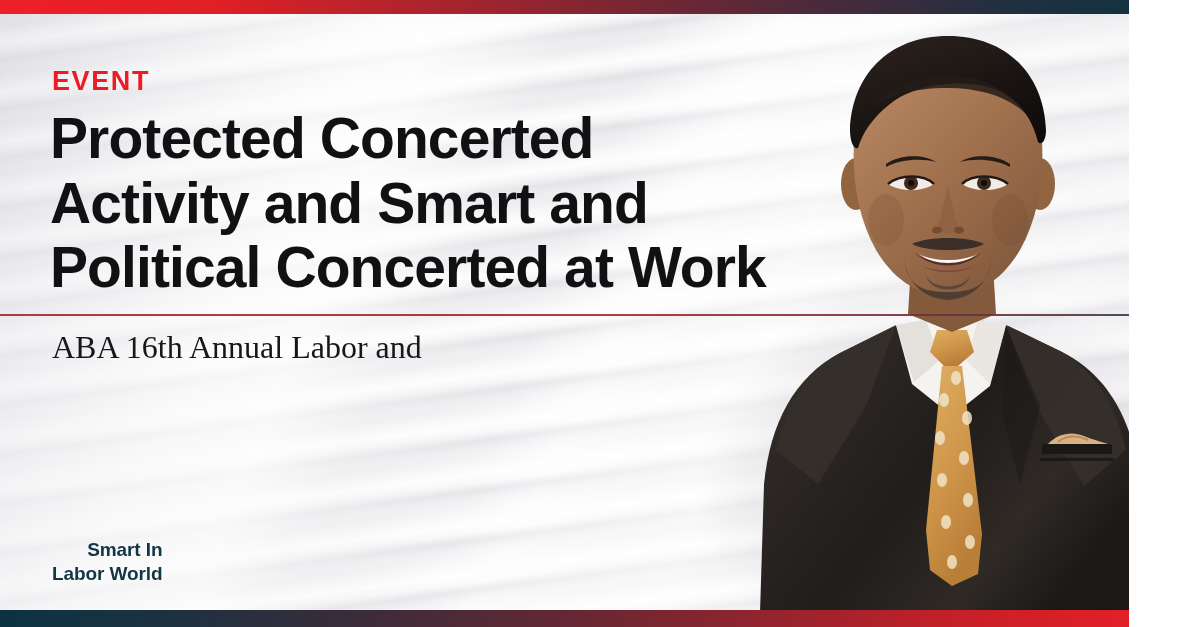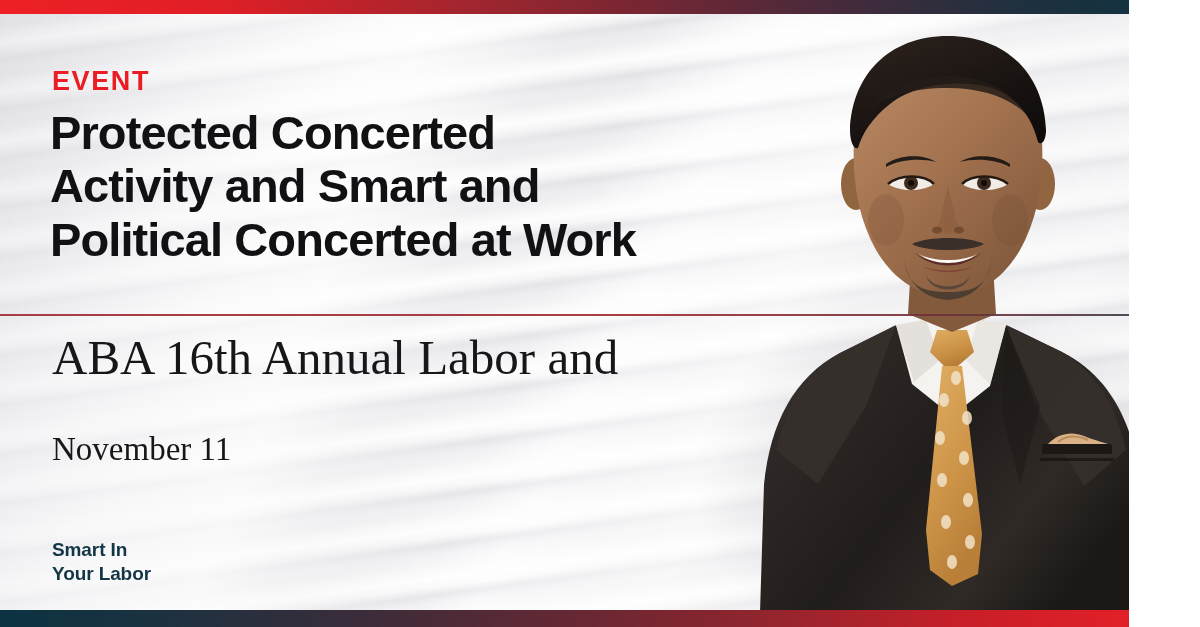--- a/index.html
+++ b/index.html
@@ -131,7 +131,7 @@
     top: 106px;
     left: -2px;
     width: 800px;
-    font-size: 47px;
+    font-size: 57px;
     font-weight: 700;
     letter-spacing: -0.9px;
     line-height: 1.135;

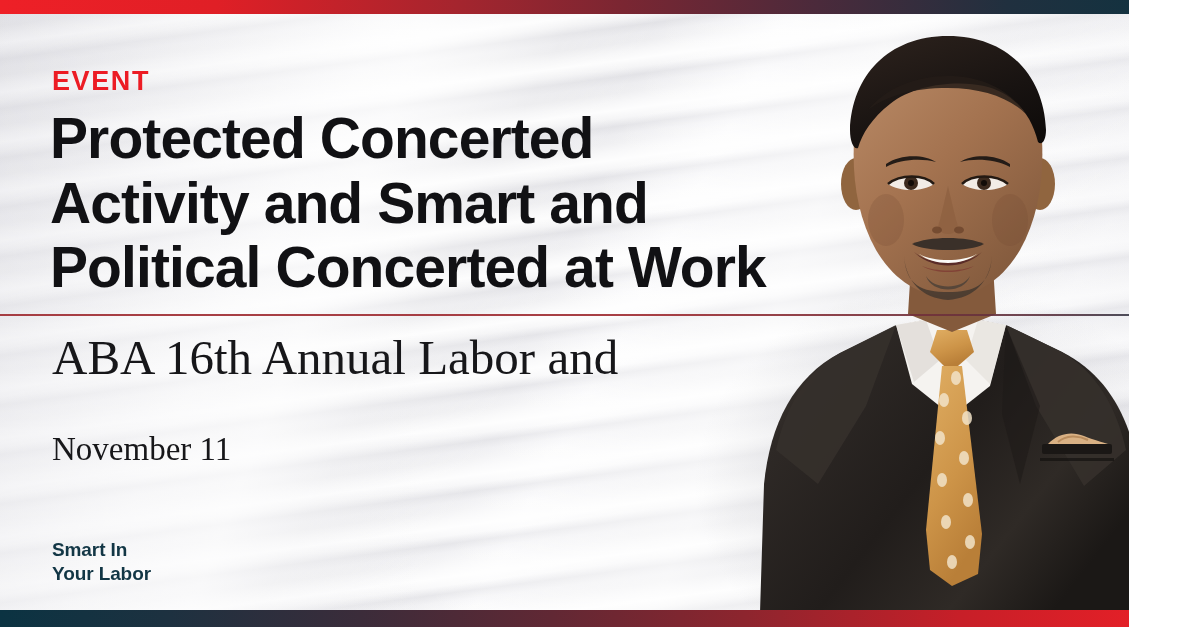--- a/index.html
+++ b/index.html
@@ -145,7 +145,7 @@
     left: 0;
     width: 700px;
     font-family: "Liberation Serif", serif;
-    font-size: 49px;
+    font-size: 32px;
     font-weight: 400;
     line-height: 1.22;
     color: #17171a;

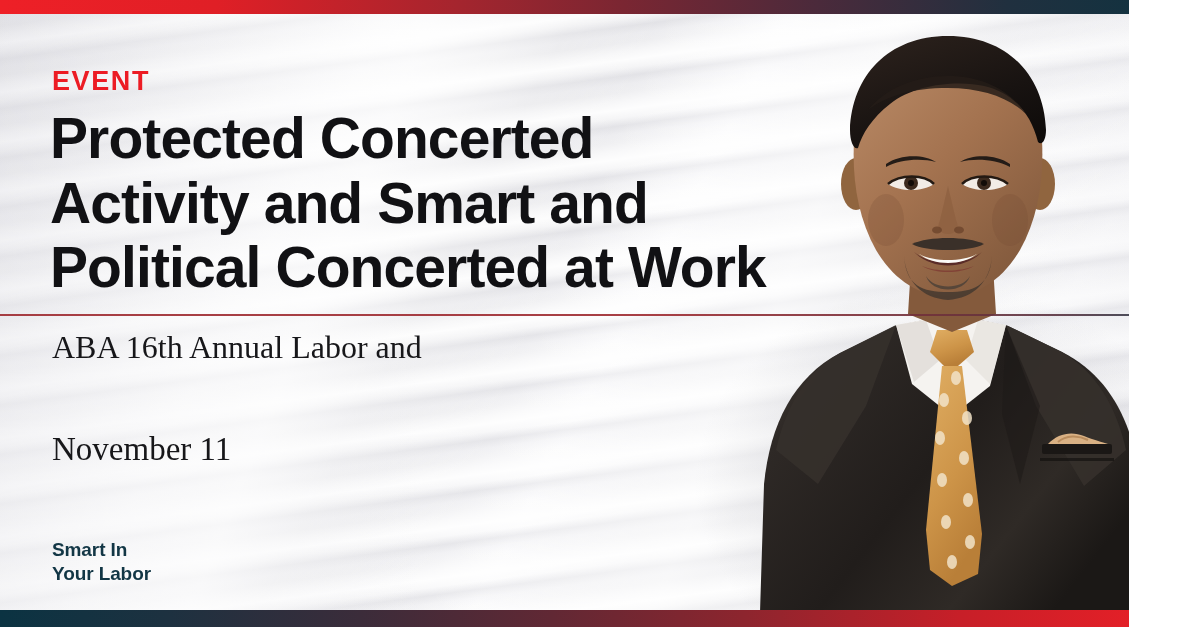--- a/index.html
+++ b/index.html
@@ -365,7 +365,6 @@
       <span class="st-line">ABA 16th Annual Labor and</span>
     </div>
 
-    <div class="date">November 11</div>
 
     <div class="tagline">
       <span class="tg-line">Smart In</span>

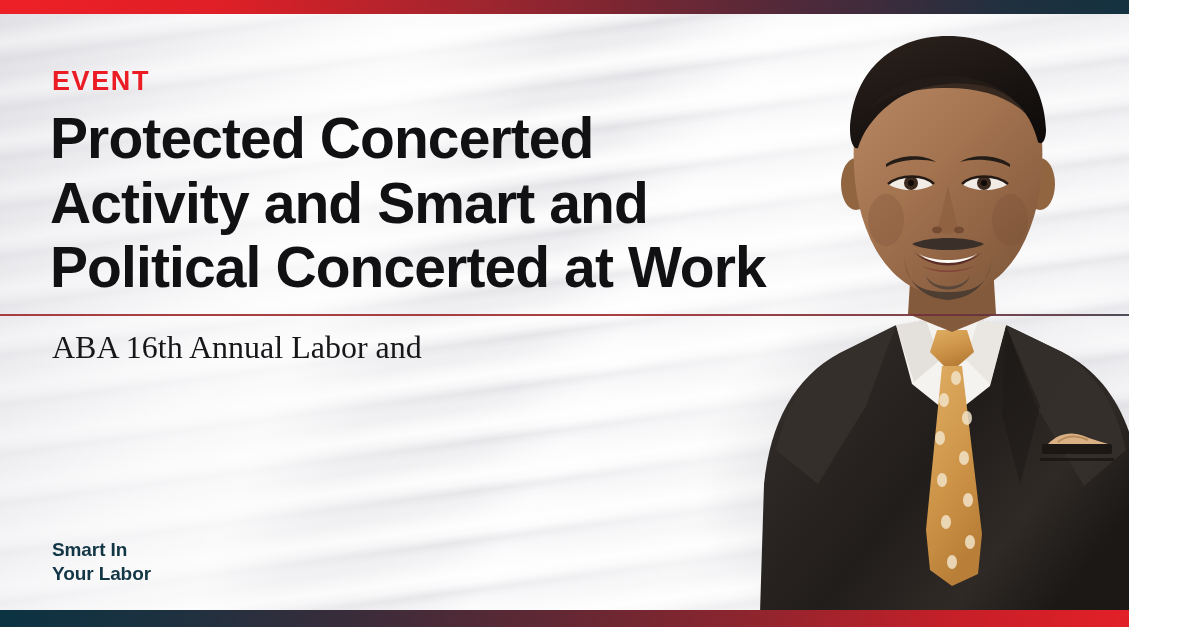--- a/index.html
+++ b/index.html
@@ -174,7 +174,7 @@
     color: #123645;
     letter-spacing: -0.1px;
   }
-  .tagline .tg-line { display: block; }
+  .tagline .tg-line { display: block; text-align: right; }
 </style>
 </head>
 <body>

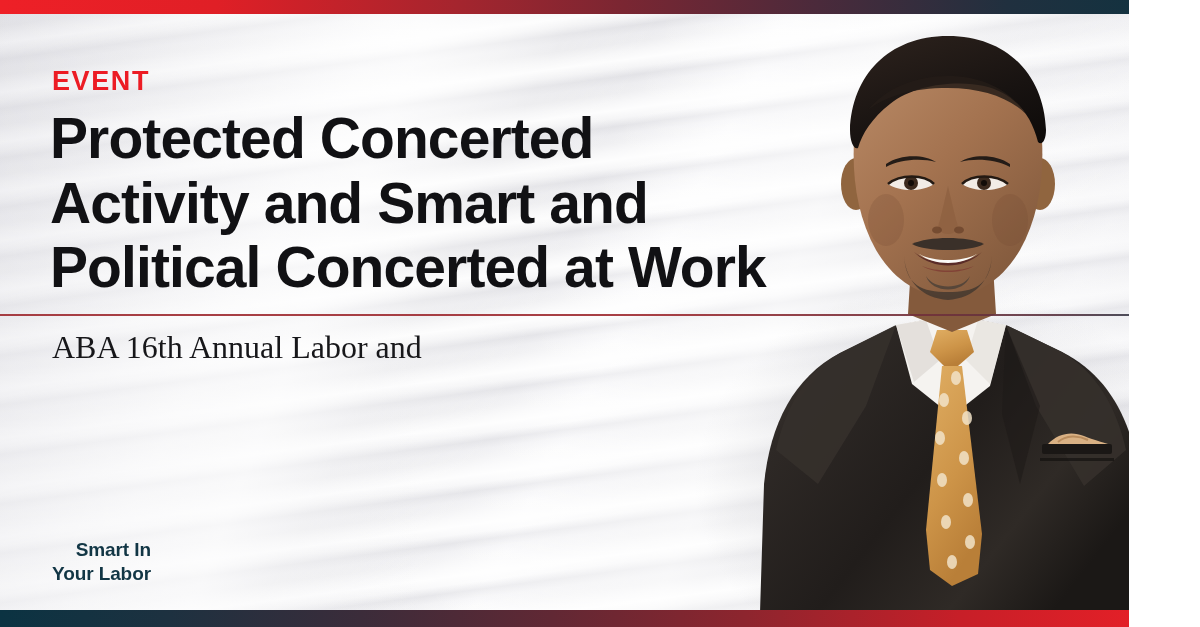--- a/index.html
+++ b/index.html
@@ -368,7 +368,7 @@
 
     <div class="tagline">
       <span class="tg-line">Smart In</span>
-      <span class="tg-line">Your Labor</span>
+      <span class="tg-line">Labor World</span>
     </div>
 
   </div>

